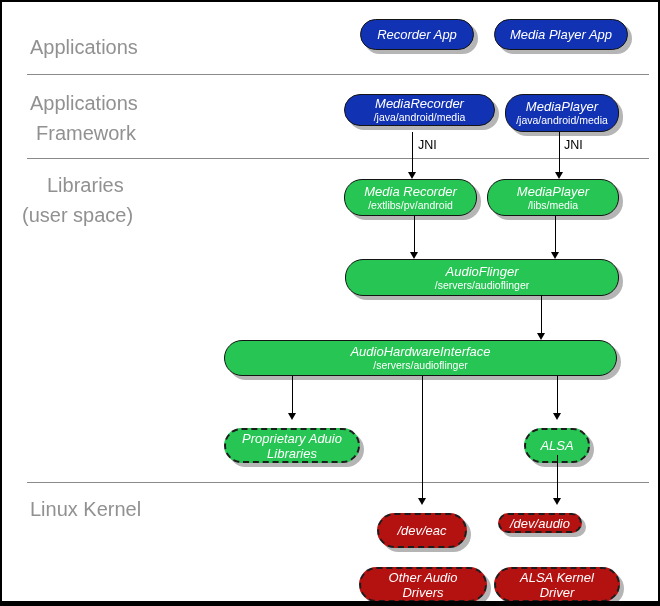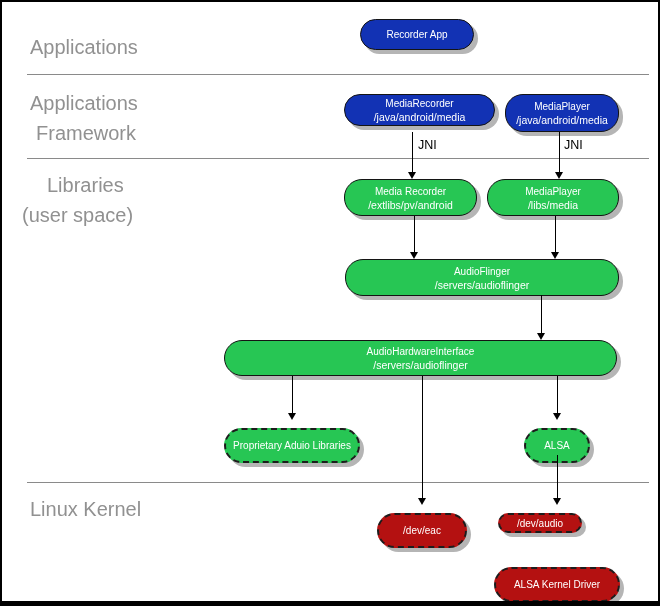--- a/index.html
+++ b/index.html
@@ -39,7 +39,7 @@
   .node.blue{background:var(--app-blue,#1232b4);}
   .node.green{background:var(--lib-green,#27c654);}
   .node.red{background:var(--kernel-red,#b41111);}
-  .t1{font-size:10px;line-height:15px;}
+  .t1{font-size:13px;line-height:15px;font-style:italic;}
   .t2{font-size:10.5px;line-height:13px;}
   .connector{position:absolute;width:8px;}
   .connector .line{

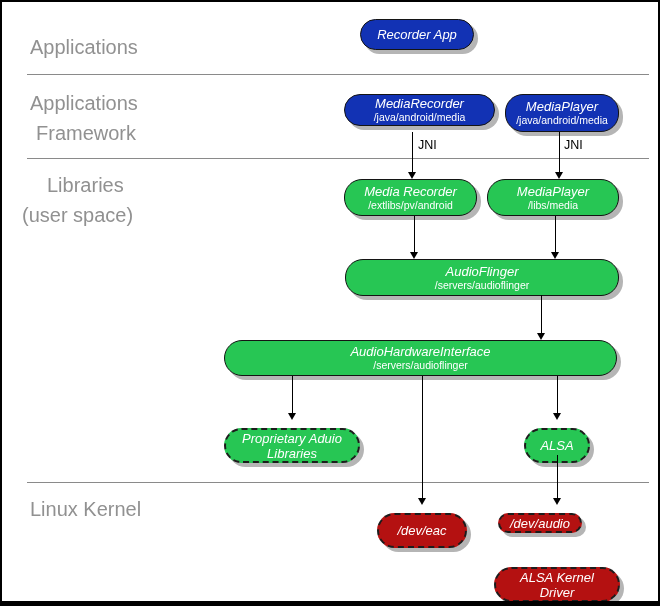--- a/index.html
+++ b/index.html
@@ -86,6 +86,9 @@
   <div class="node blue" style="left:358px;top:17px;width:114px;height:31px">
     <div class="t1">Recorder App</div>
   </div>
+  <div class="node blue" style="left:492px;top:17px;width:134px;height:31px">
+    <div class="t1">Media Player App</div>
+  </div>
 
   <div class="node blue" style="left:342px;top:92px;width:151px;height:32px">
     <div class="t1">MediaRecorder</div>

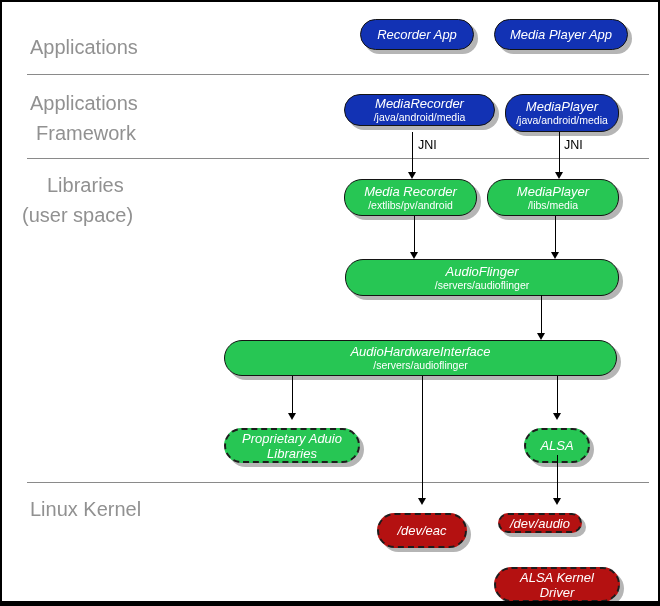--- a/index.html
+++ b/index.html
@@ -128,6 +128,9 @@
   <div class="node red dashed" style="left:496px;top:503px;width:84px;height:20px">
     <div class="t1">/dev/audio</div>
   </div>
+  <div class="node red dashed" style="left:357px;top:557px;width:128px;height:35px">
+    <div class="t1">Other Audio Drivers</div>
+  </div>
   <div class="node red dashed" style="left:492px;top:557px;width:126px;height:35px">
     <div class="t1">ALSA Kernel Driver</div>
   </div>

